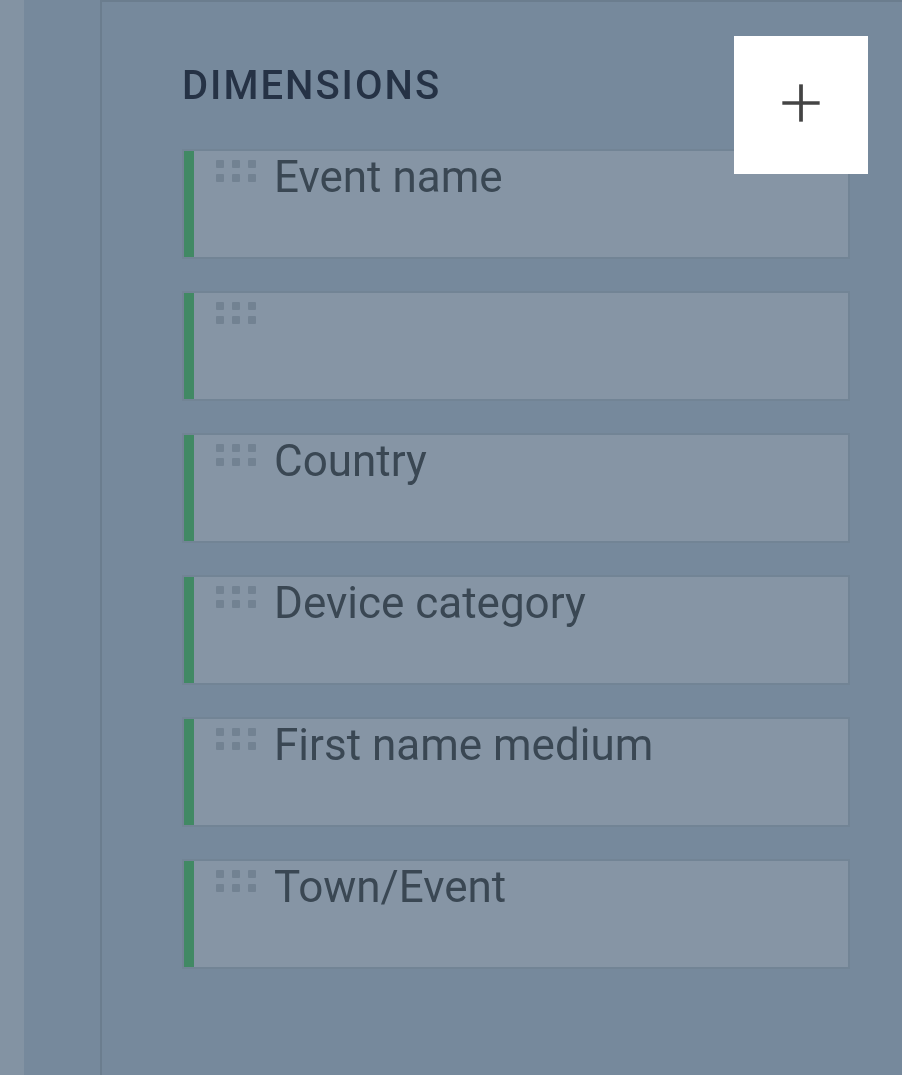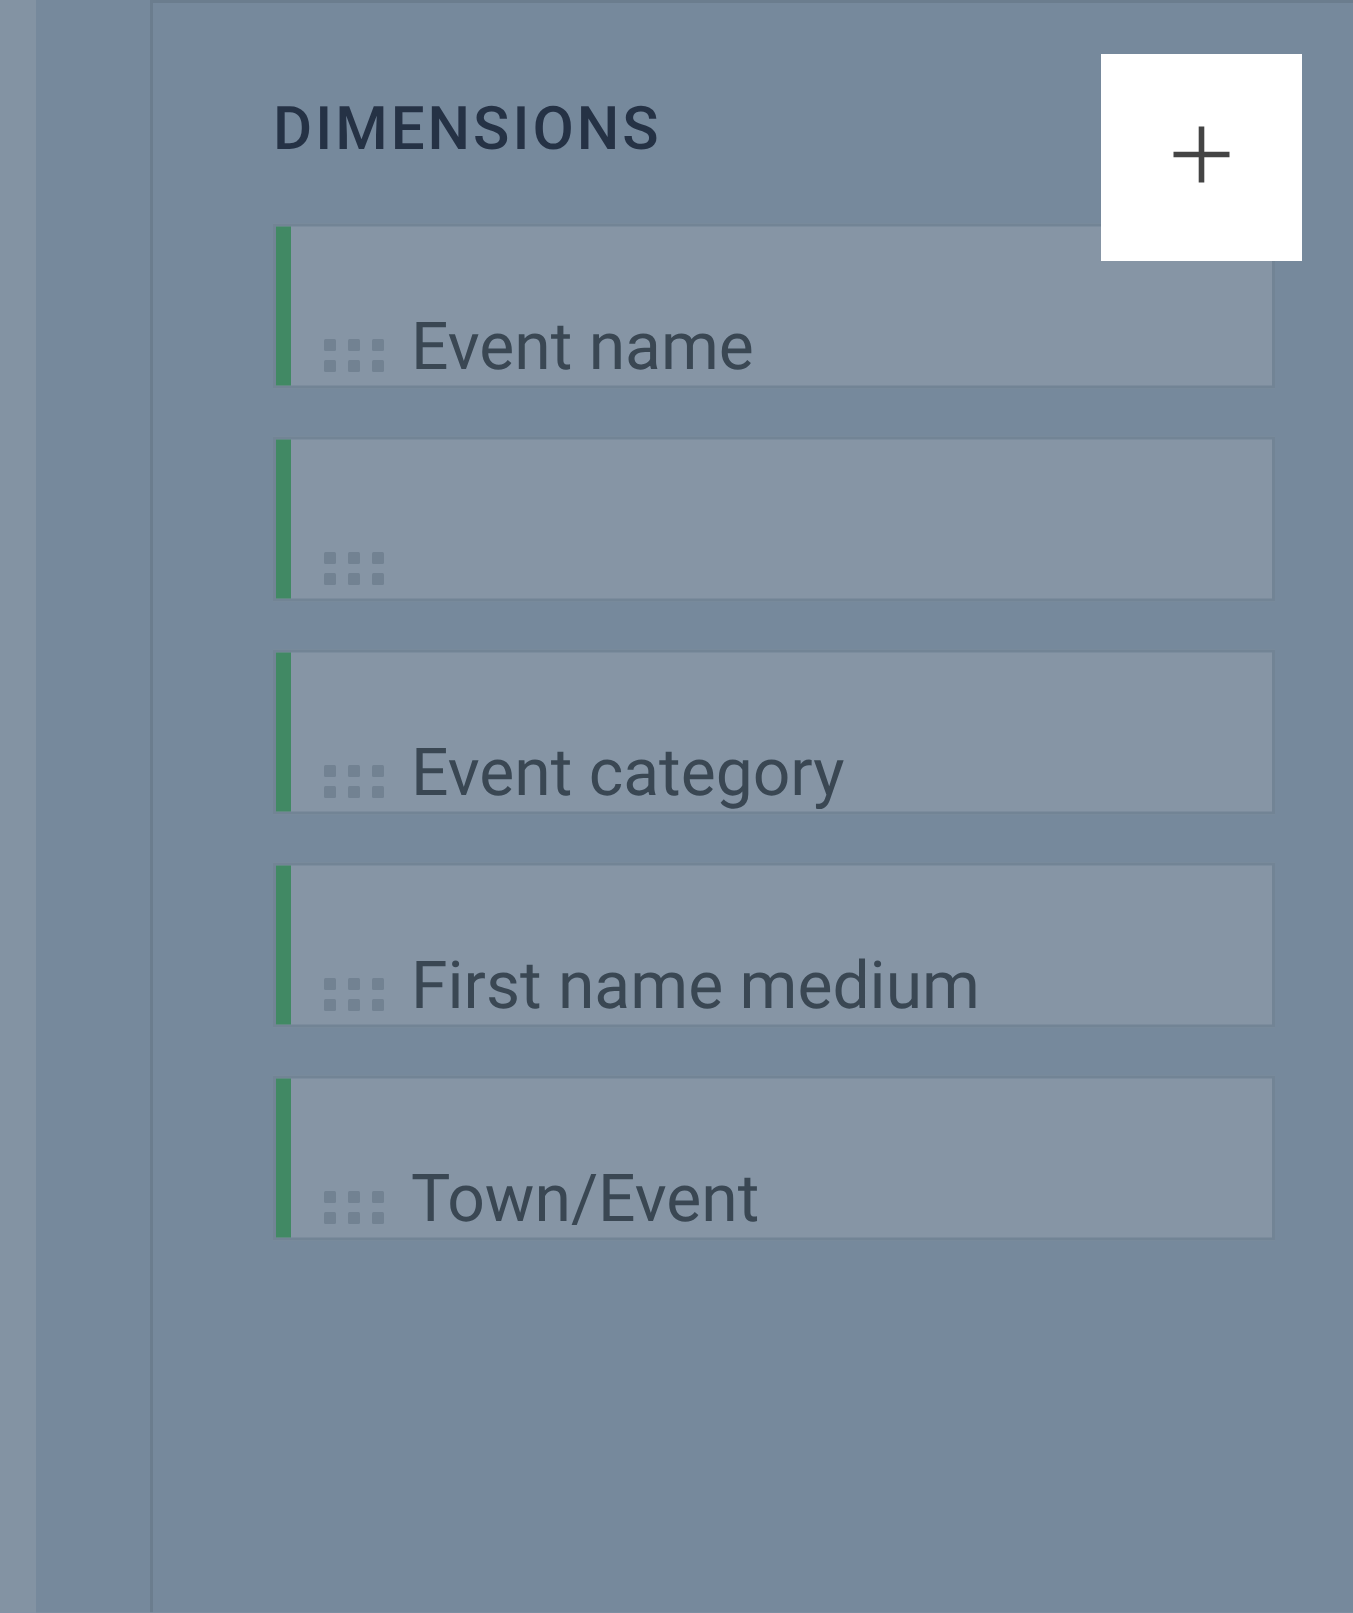--- a/index.html
+++ b/index.html
@@ -89,7 +89,7 @@
     
     .dimension-item {
       display: flex;
-      align-items: flex-end;
+      align-items: flex-start;
       background: #a3b0be;
       border: 2px solid #8595a5;
       height: 110px;

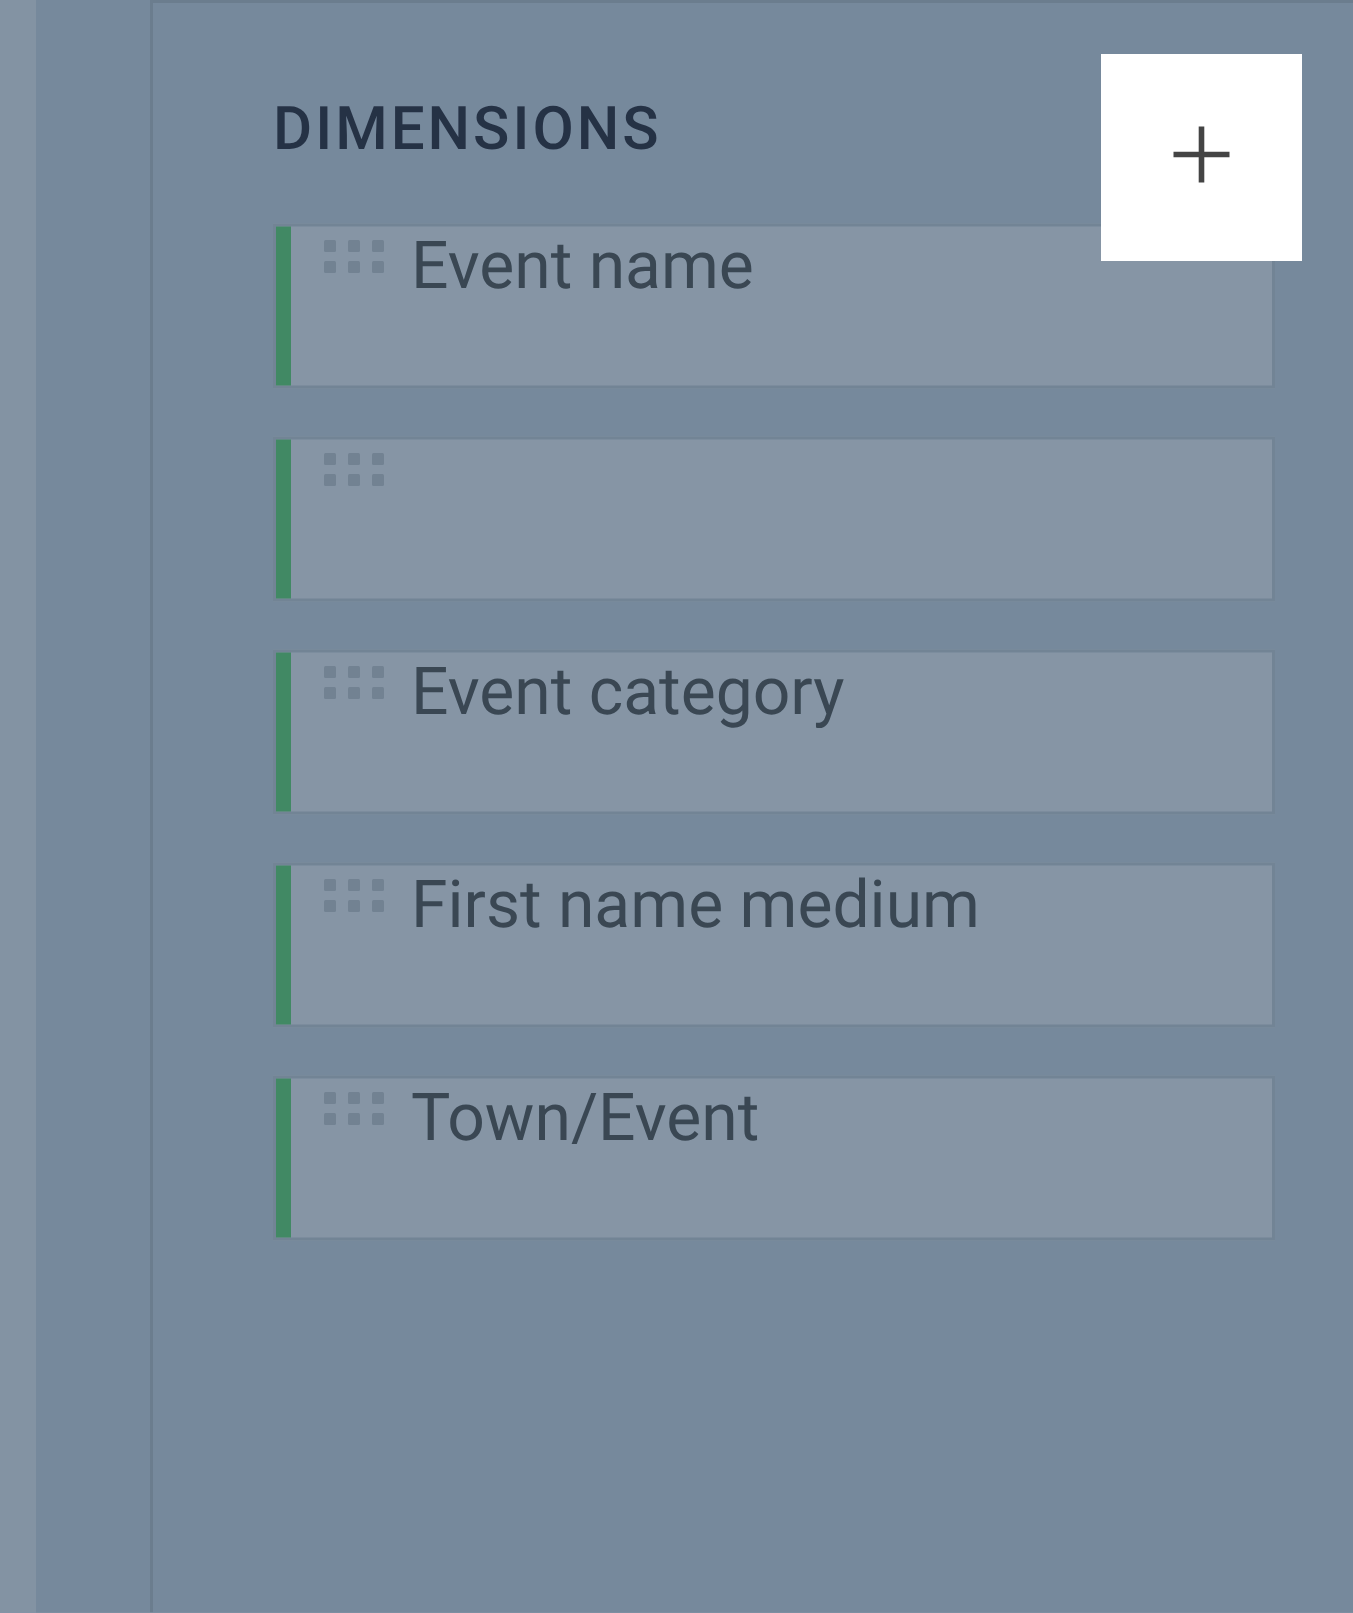--- a/index.html
+++ b/index.html
@@ -177,6 +177,18 @@
       </div>
     </div>
 
+    <div class="dimension-item">
+      <div class="accent"></div>
+      <div class="drag-handle">
+        <span></span>
+          <span></span>
+          <span></span>
+          <span></span>
+          <span></span>
+          <span></span>
+      </div>
+      <div class="dimension-label">Country</div>
+    </div>
 
     <div class="dimension-item">
       <div class="accent"></div>

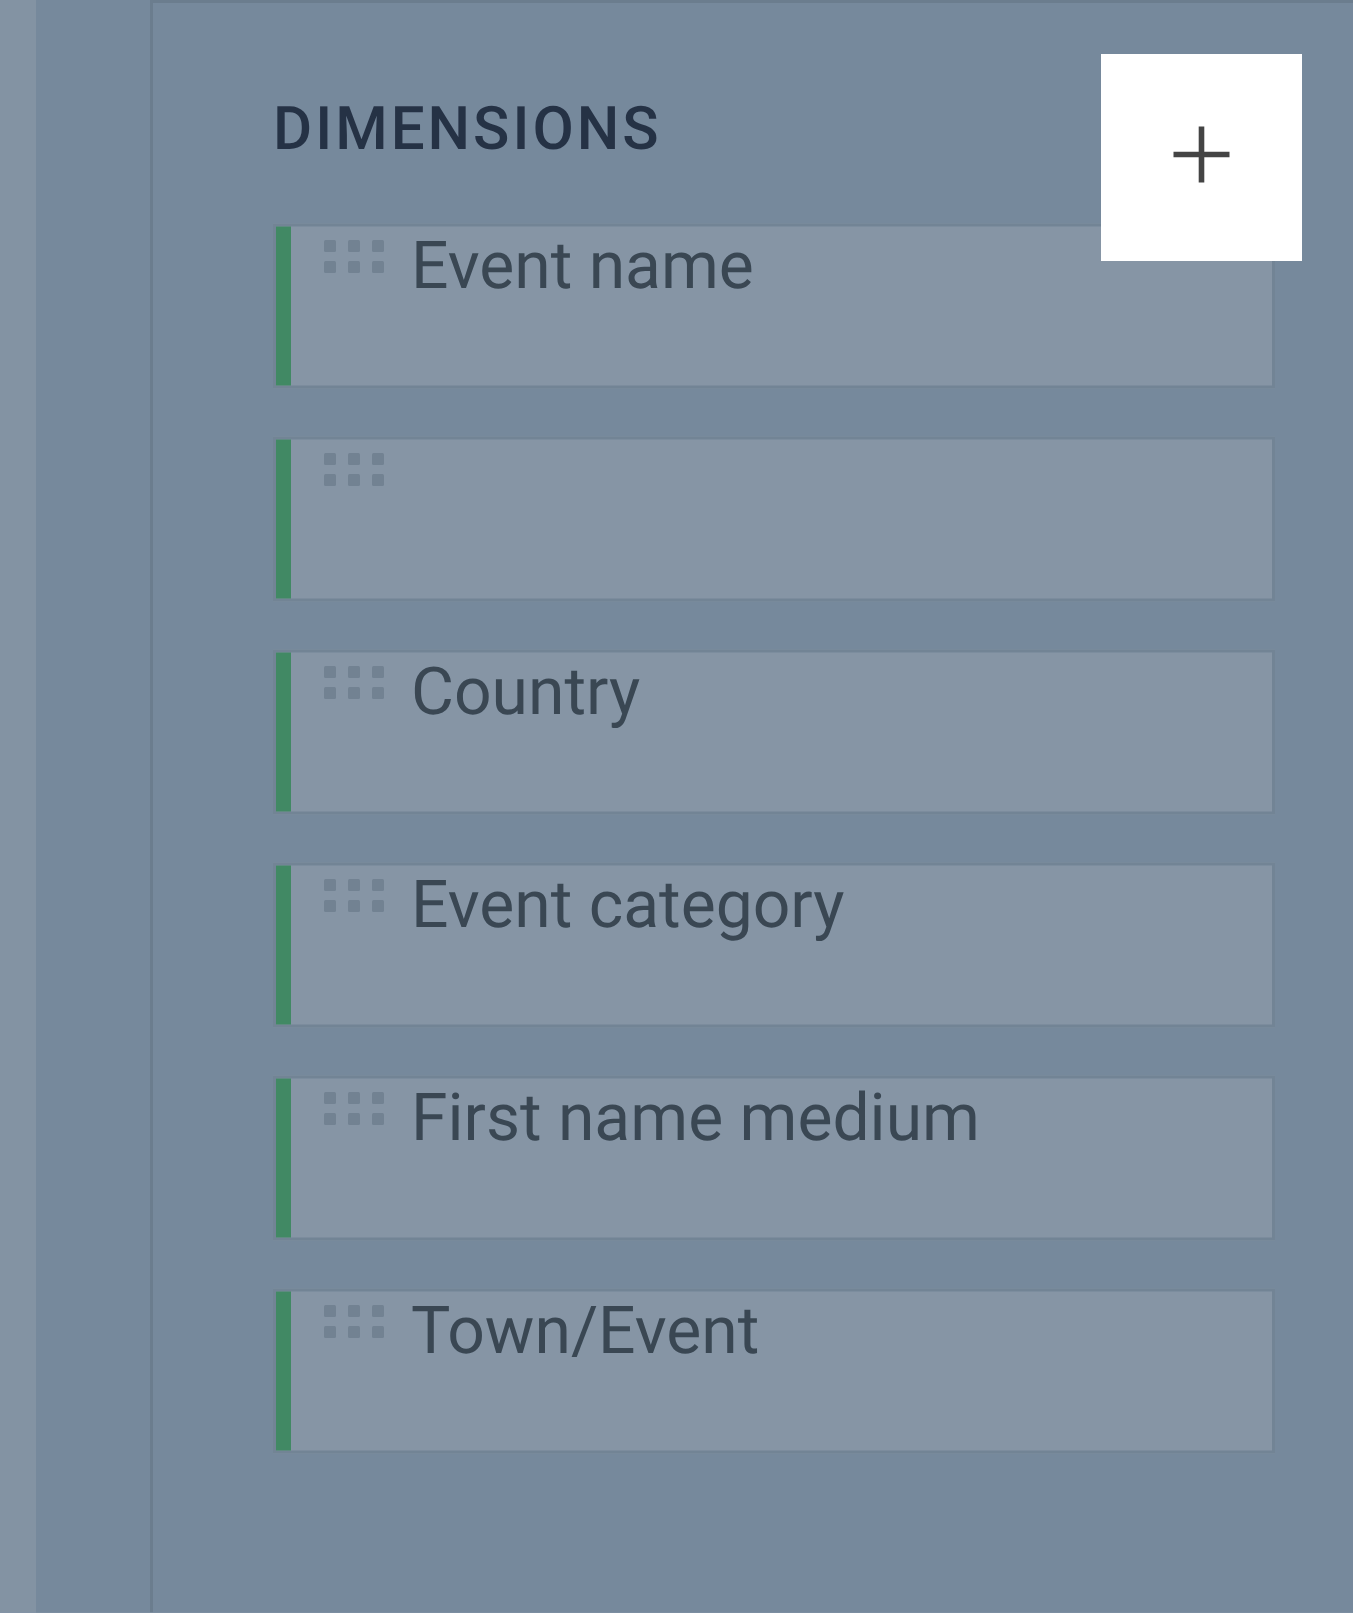--- a/index.html
+++ b/index.html
@@ -200,7 +200,7 @@
           <span></span>
           <span></span>
       </div>
-      <div class="dimension-label">Event category</div>
+      <div class="dimension-label">Device category</div>
     </div>
 
     <div class="dimension-item">

